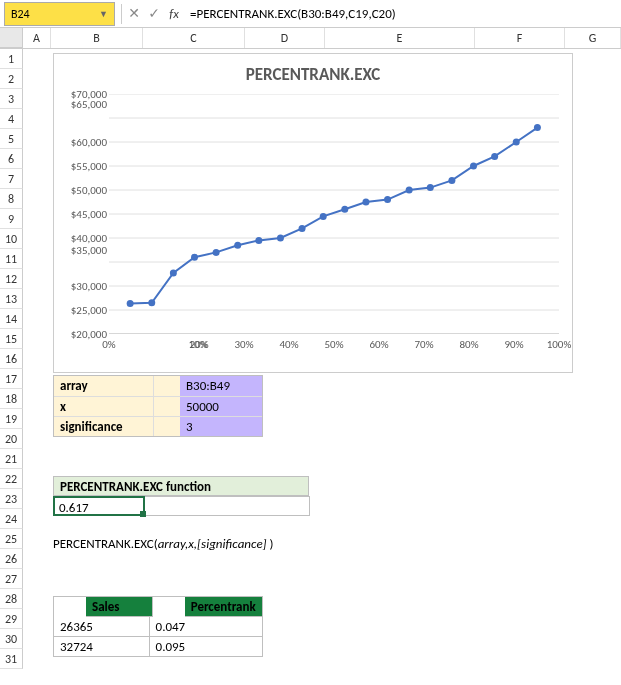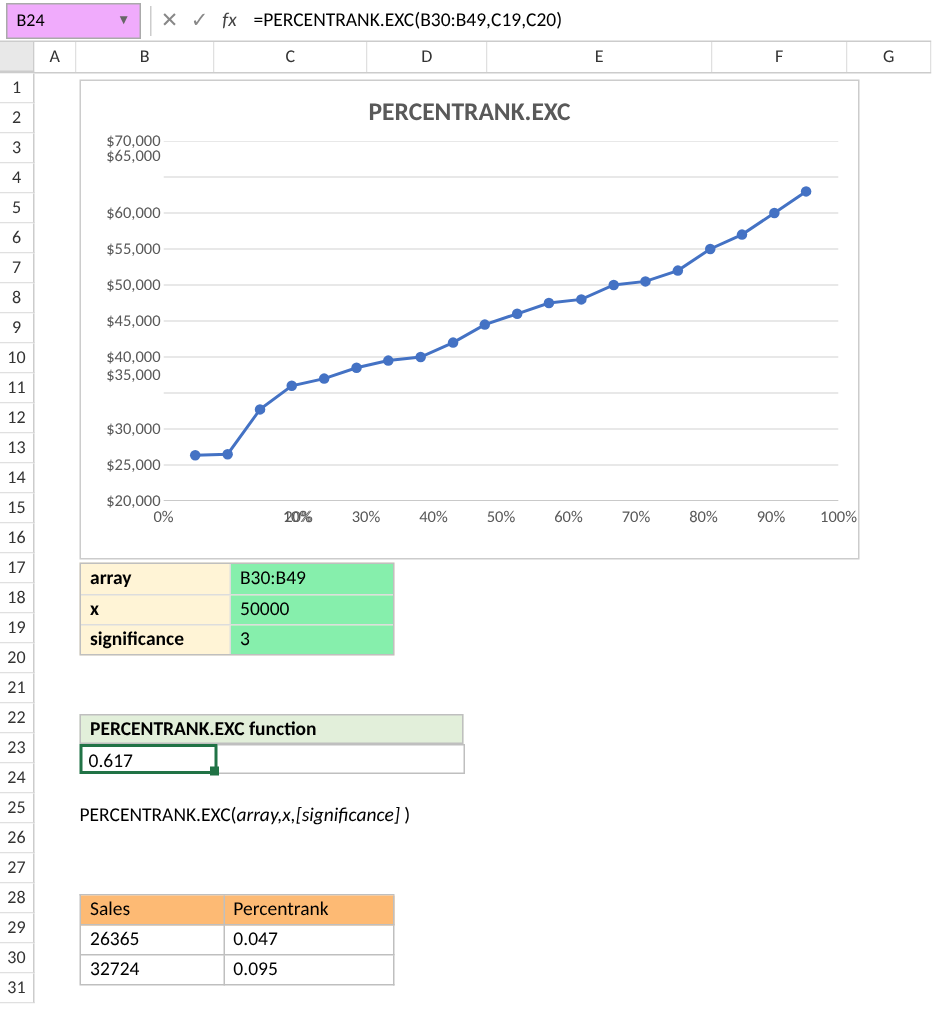--- a/index.html
+++ b/index.html
@@ -6,7 +6,7 @@
     body { font-family: Calibri, Arial, sans-serif; font-size: 13px; background: #fff; width: 621px; overflow: hidden; }
     
     .formula-bar { display: flex; align-items: center; height: 28px; border-bottom: 1px solid #ccc; background: #fff; }
-    .name-box { width: 90px; height: 24px; border: 1px solid #aaa; margin: 0 4px; display: flex; align-items: center; padding: 1px 6px; font-size: 12px; background: #f0abfc; }
+    .name-box { width: 111px; height: 24px; border: 1px solid #aaa; margin: 0 4px; display: flex; align-items: center; padding: 1px 6px; font-size: 12px; background: #fde047; }
     .name-box-chevron { margin-left: auto; color: #666; font-size: 9px; }
     .fb-sep { width: 1px; height: 20px; background: #ccc; margin: 0 2px; }
     .fb-icon { width: 20px; text-align: center; color: #888; font-size: 14px; cursor: pointer; }

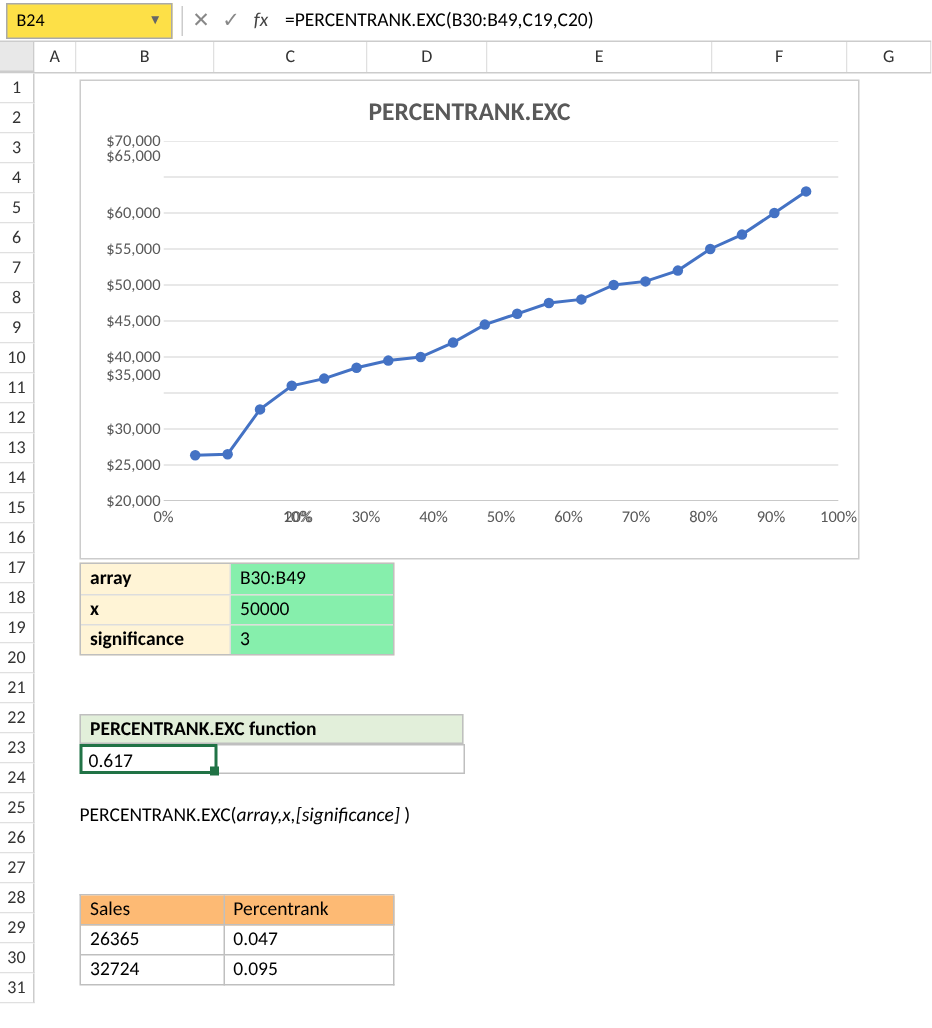--- a/index.html
+++ b/index.html
@@ -37,7 +37,7 @@
     .params-box { position: absolute; left: 30px; top: 326px; width: 210px; background: #fff4d6; border: 1px solid #bfbfbf; z-index: 4; }
     .params-row { display: flex; height: 20px; }
     .params-label { width: 100px; padding: 0 6px; line-height: 20px; font-weight: bold; border-right: 1px solid #ddd; }
-    .params-val { flex: 1; padding: 0 6px; line-height: 20px; background: #86efac; }
+    .params-val { flex: 1; padding: 0 6px; line-height: 20px; background: #c4b5fd; margin-left: 26px; }
     .params-row + .params-row { border-top: 1px solid #ddd; }
     
     .func-header { position: absolute; left: 30px; top: 427px; width: 256px; height: 20px; line-height: 20px; background: #e2efda; border: 1px solid #bfbfbf; padding: 0 6px; font-weight: bold; z-index: 4; }

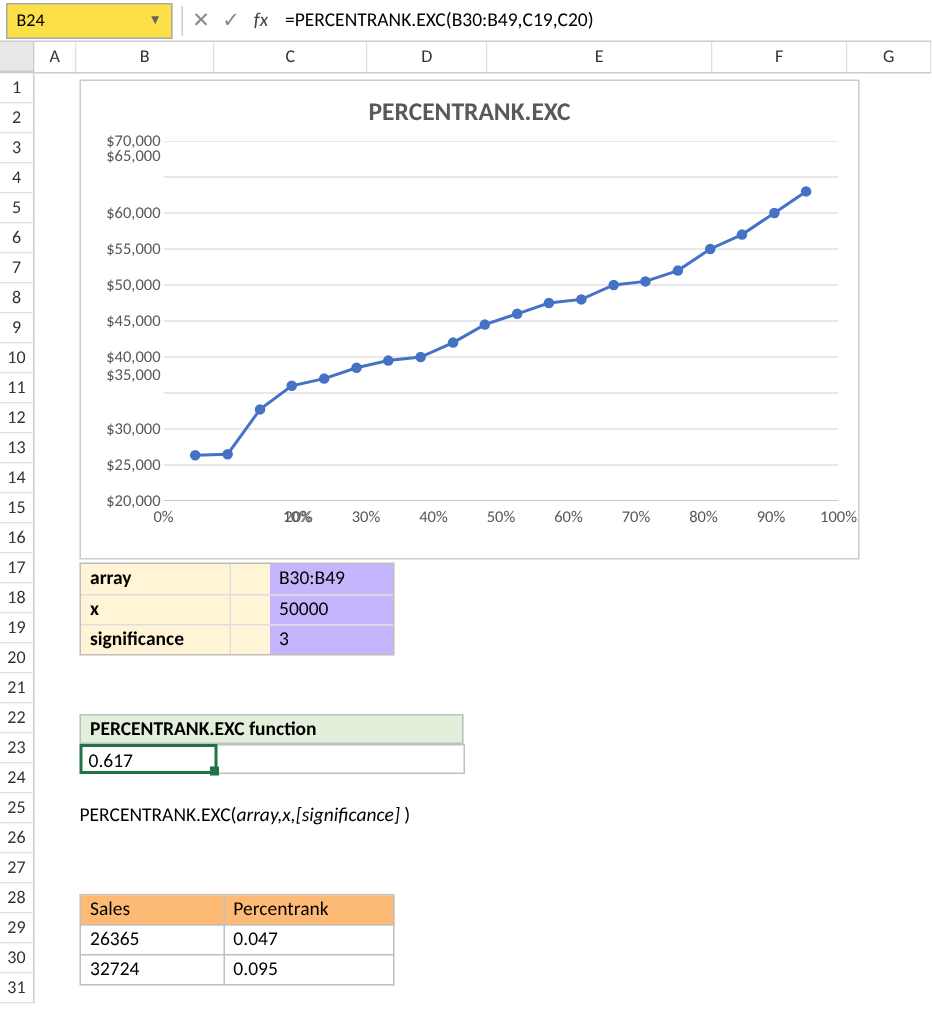--- a/index.html
+++ b/index.html
@@ -52,7 +52,7 @@
     .dt-row { display: flex; }
     .dt-cell { width: 96px; height: 20px; line-height: 20px; padding: 0 6px; border-right: 1px solid #bfbfbf; border-bottom: 1px solid #bfbfbf; }
     .dt-cell:last-child { width: 114px; }
-    .dt-header .dt-cell { background: #fdba74; font-weight: normal; }
+    .dt-header .dt-cell { background: #15803d; font-weight: bold; margin-left: 32px; }
   </style>
 </head>
 <body>

